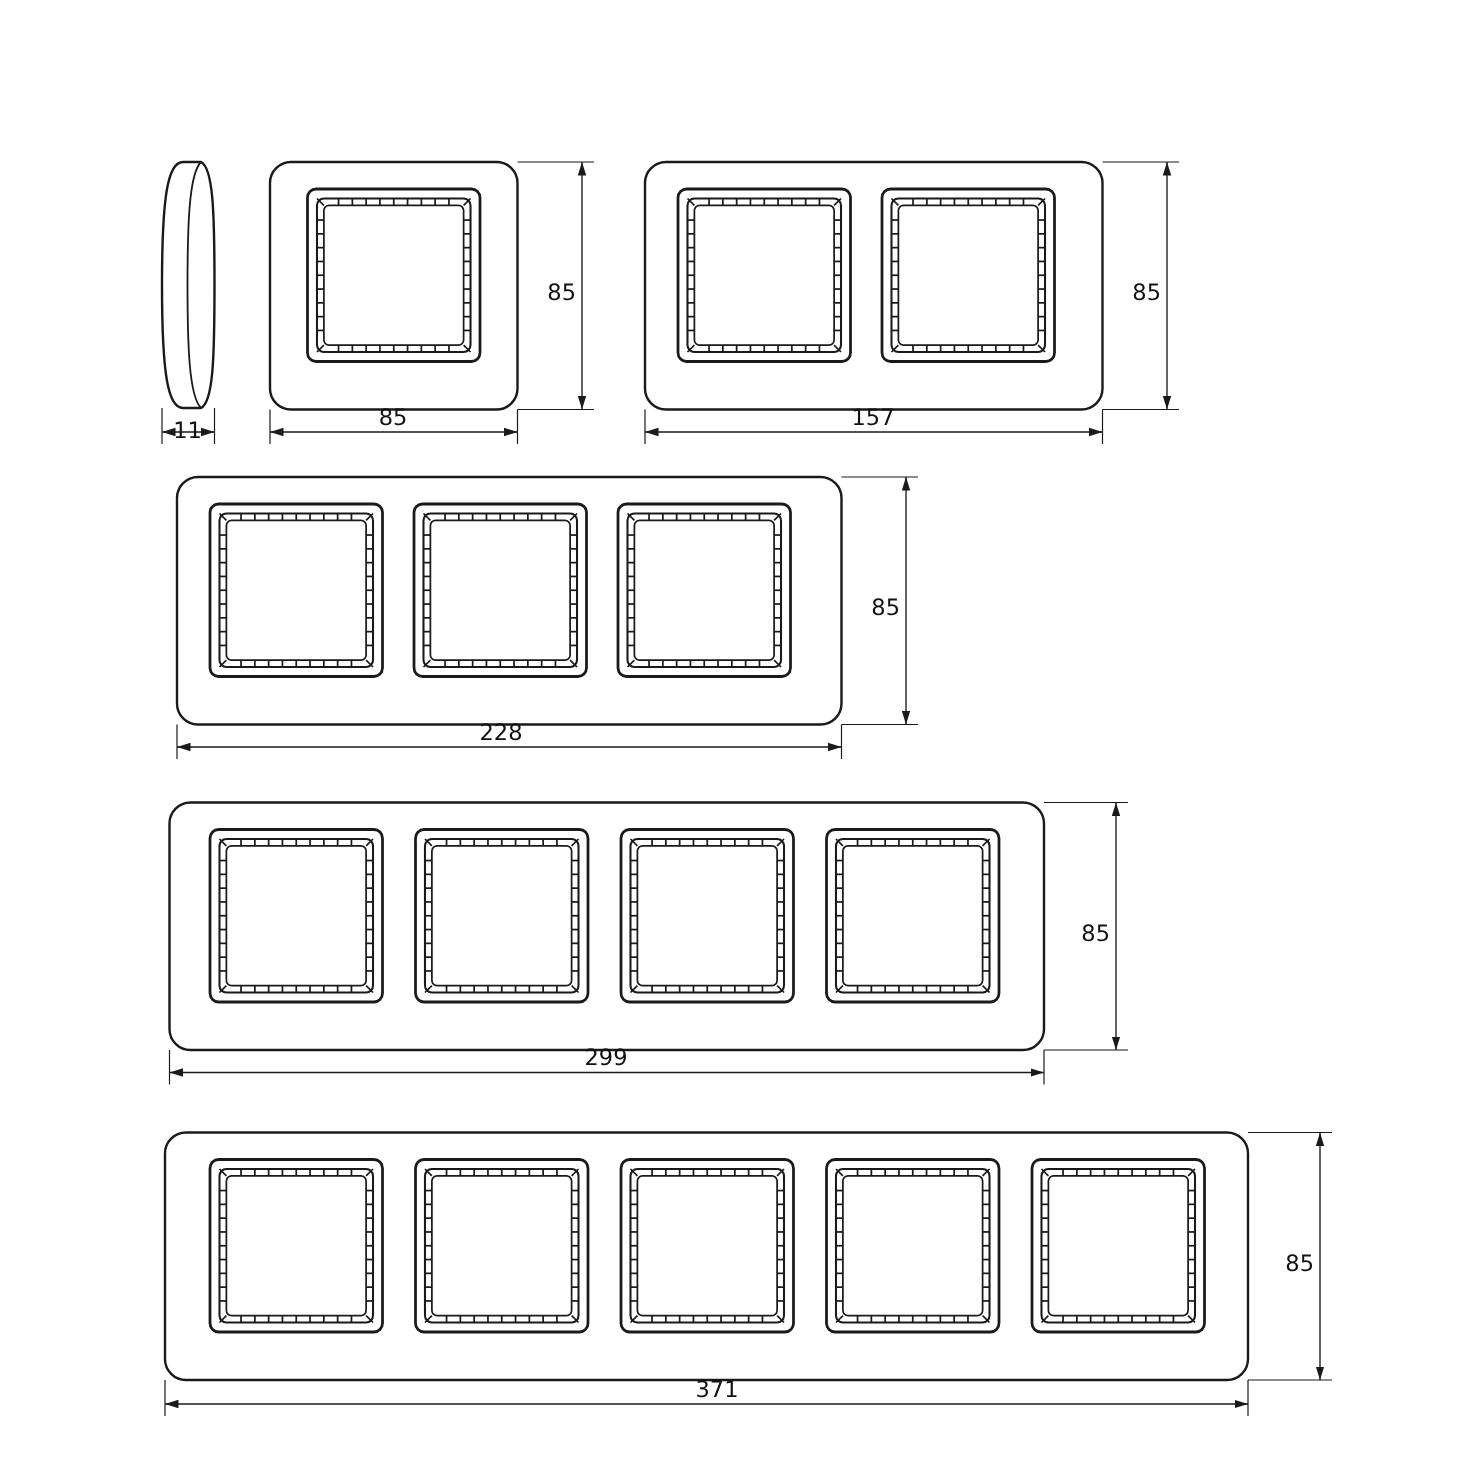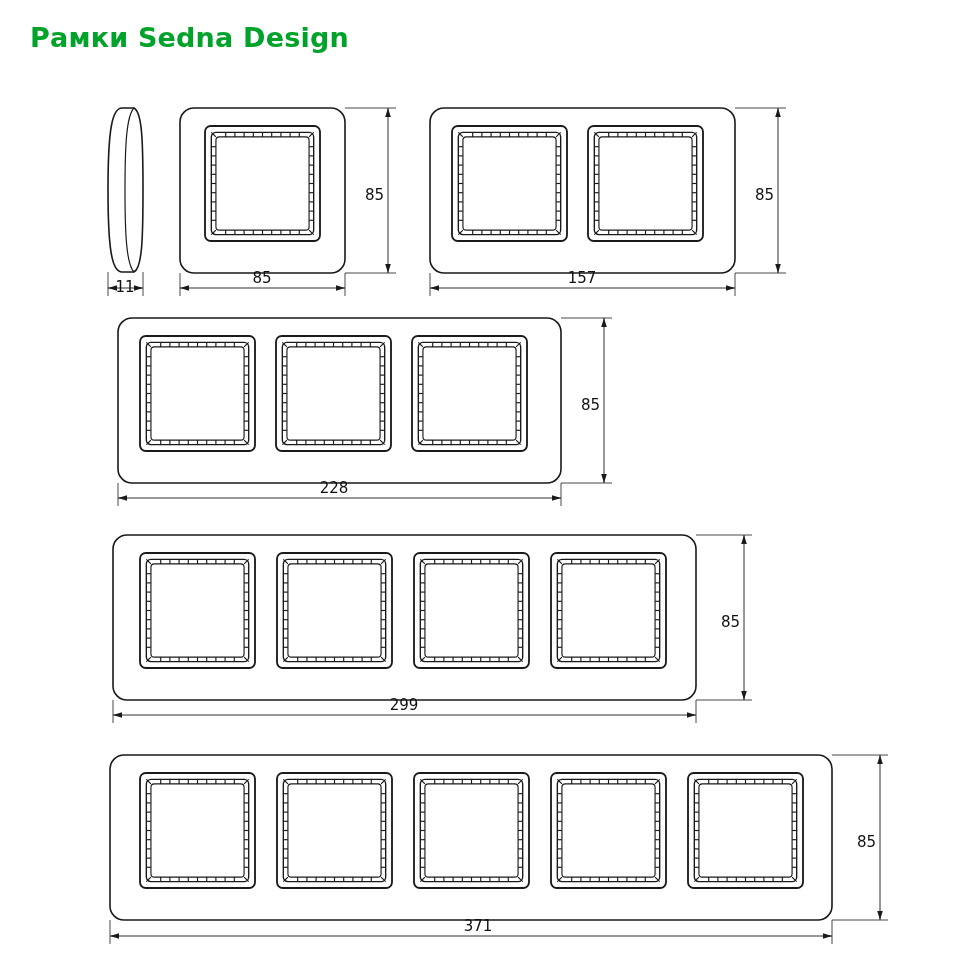--- a/index.html
+++ b/index.html
@@ -47,7 +47,6 @@
 
 <div id="page">
 
-  <div id="title">Рамки Sedna Design</div>
 
   <svg class="drawing" viewBox="0 0 980 980">
     <defs>

